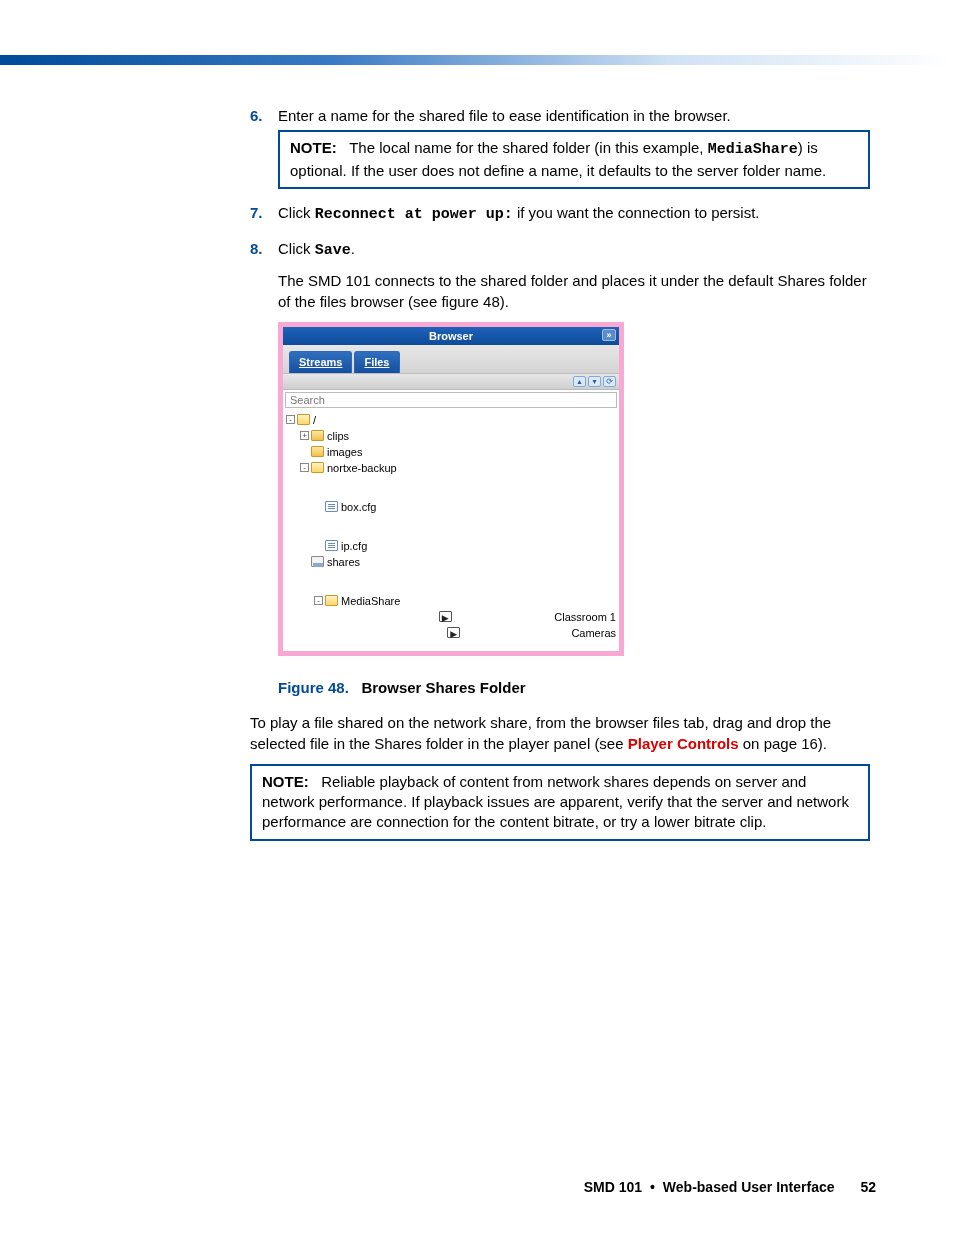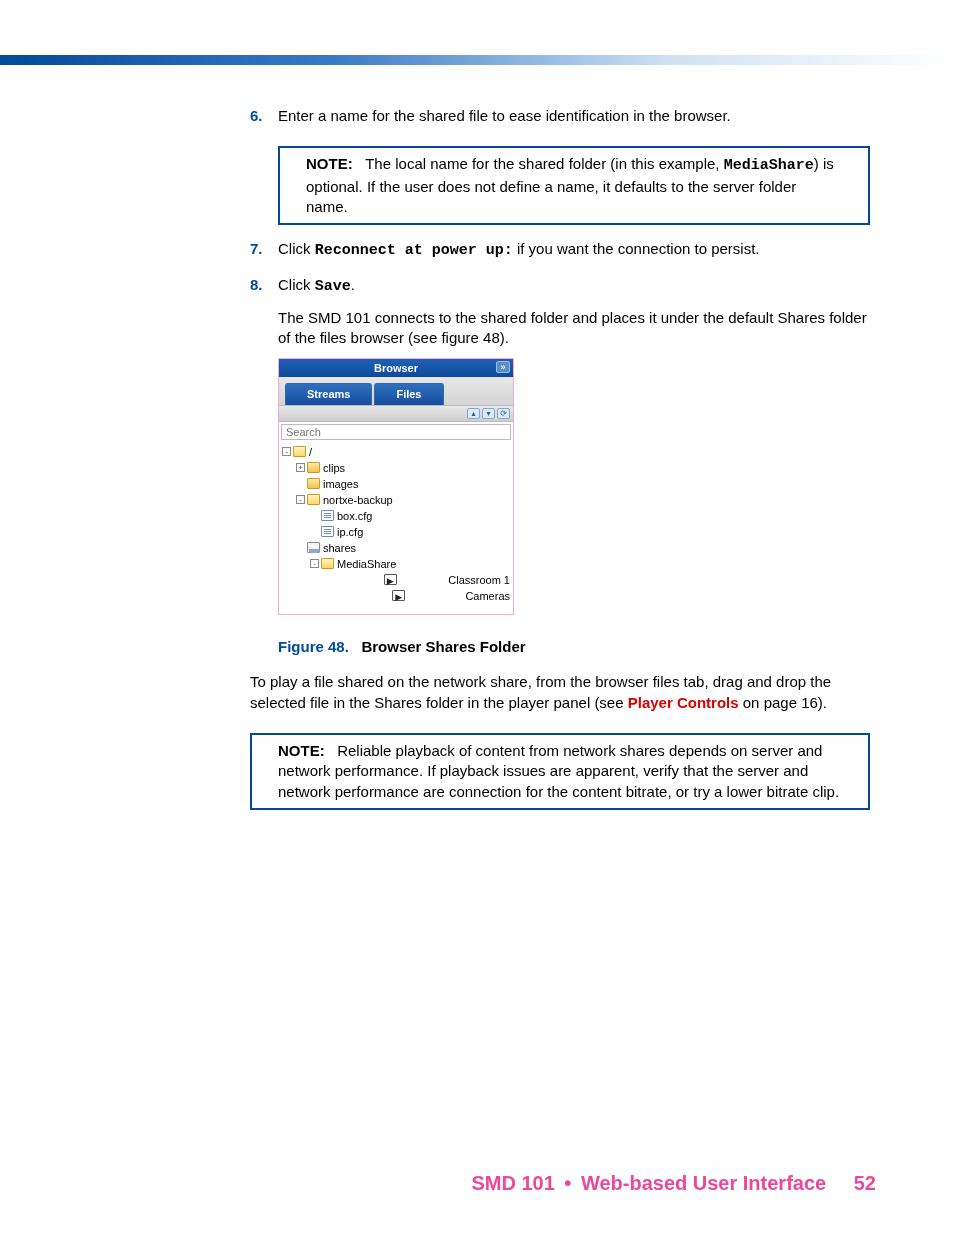--- a/index.html
+++ b/index.html
@@ -38,8 +38,8 @@
   .mono { font-family: "Courier New", monospace; font-weight: 700; }
   .note-box {
     border: 2px solid #004A99;
-    padding: 6px 26px;
-    margin-top: 20px;
+    padding: 6px 10px;
+    margin-top: 4px;
     margin-bottom: 8px;
     font-size: 15px;
     line-height: 1.35;

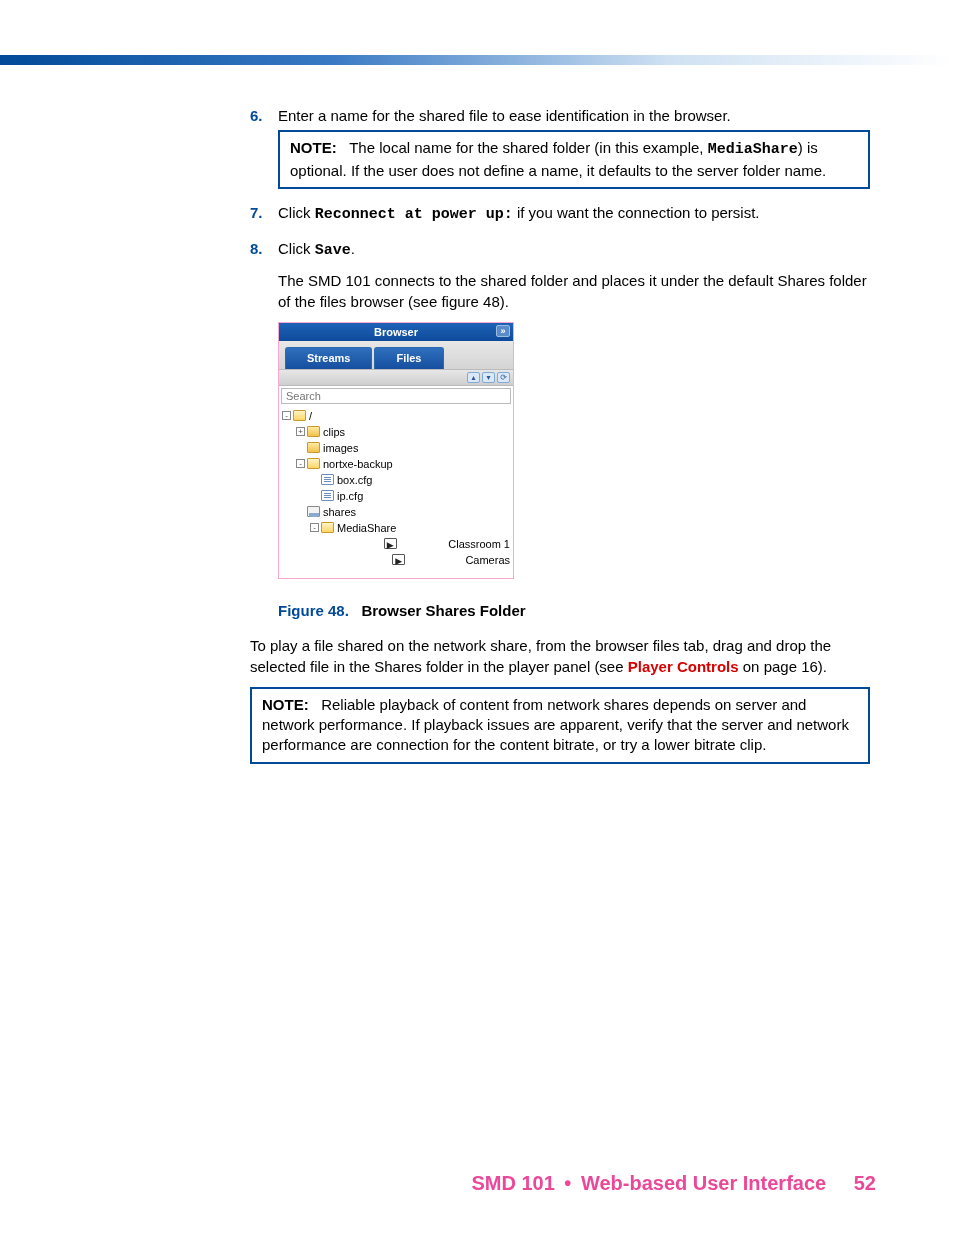--- a/index.html
+++ b/index.html
@@ -55,8 +55,8 @@
   
   .browser-mock {
     margin-left: 28px;
-    width: 236px;
-    border: 1px solid #f9a8d4;
+    width: 346px;
+    border: 5px solid #f9a8d4;
     background: #fff;
     font-size: 11px;
     font-family: Arial, sans-serif;

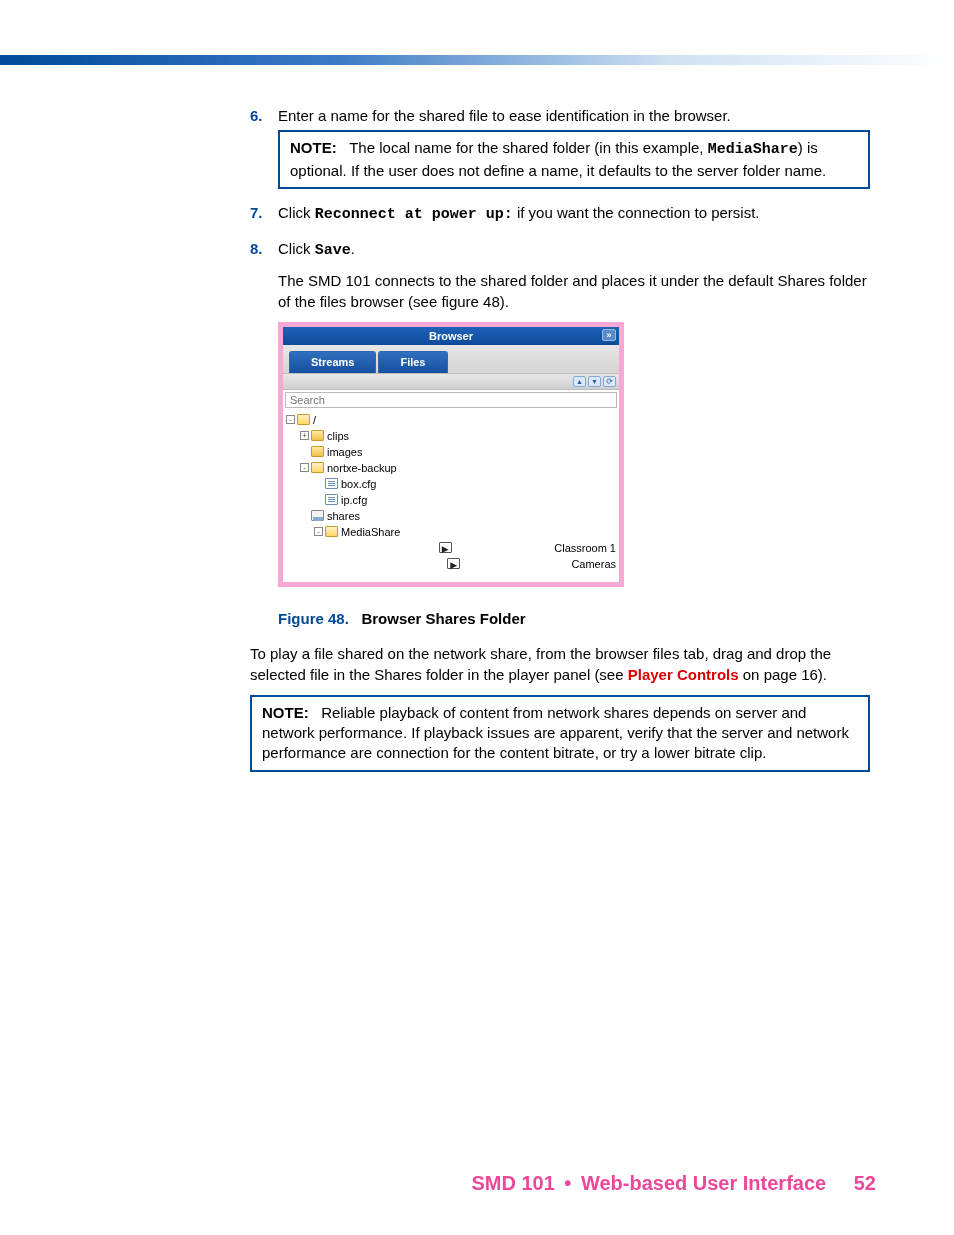--- a/index.html
+++ b/index.html
@@ -95,10 +95,11 @@
     color: #fff;
     font-weight: 700;
     font-size: 11px;
-    padding: 3px 21px;
+    padding: 3px 9px;
     border-radius: 3px 3px 0 0;
     border: 1px solid #2d69b0;
     border-bottom: none;
+    text-decoration: underline;
   }
   .bm-toolbar {
     background: linear-gradient(#e7e7e7,#cfcfcf);

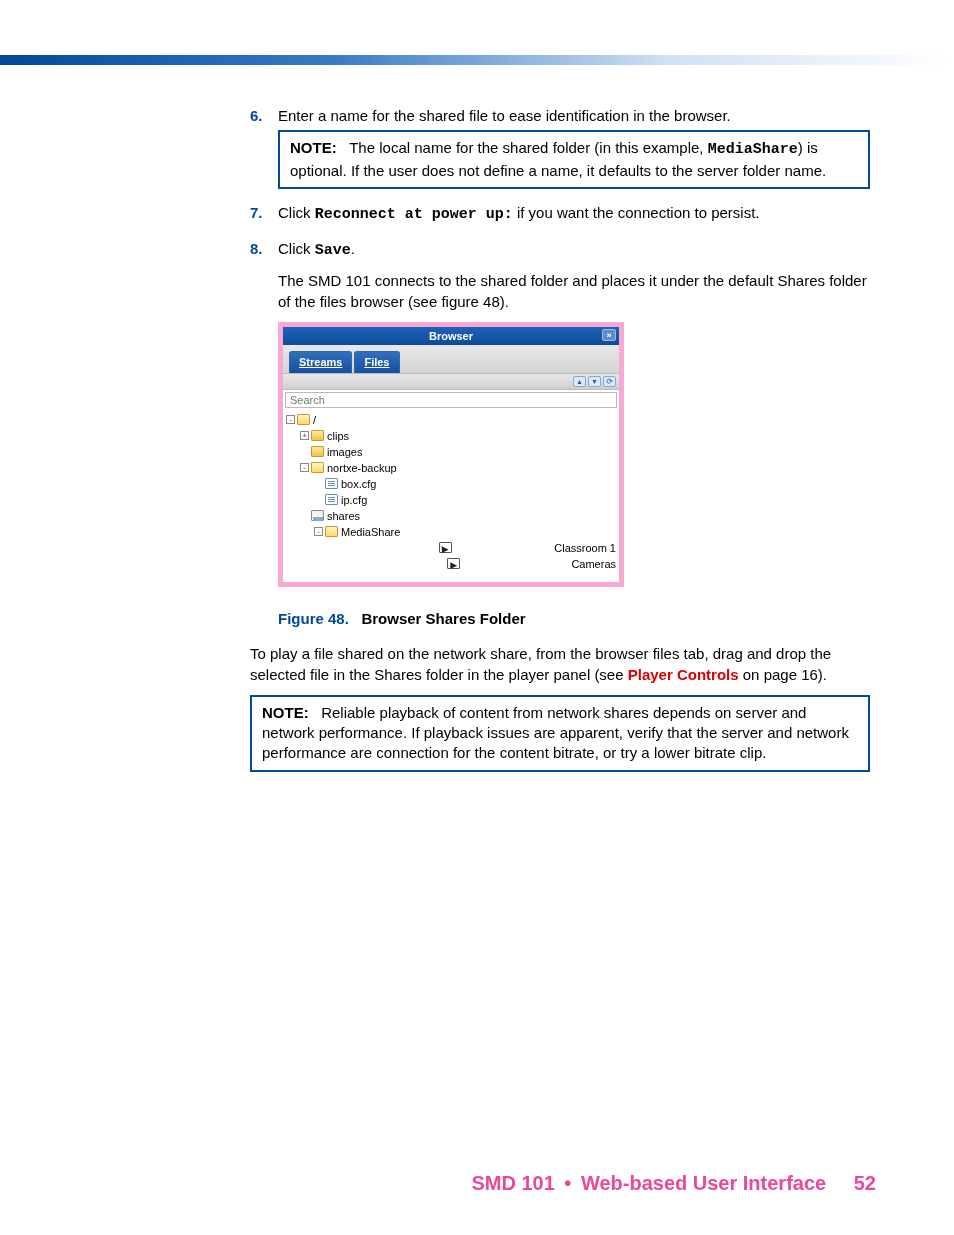--- a/index.html
+++ b/index.html
@@ -136,7 +136,7 @@
   }
   .tree-row { display: flex; align-items: center; white-space: nowrap; }
   .ind1 { padding-left: 14px; }
-  .ind2 { padding-left: 28px; }
+  .ind2 { padding-left: 28px; margin-top: 23px; }
   .ind3 { padding-left: 42px; justify-content: space-between; }
   .toggler {
     width: 9px; height: 9px;

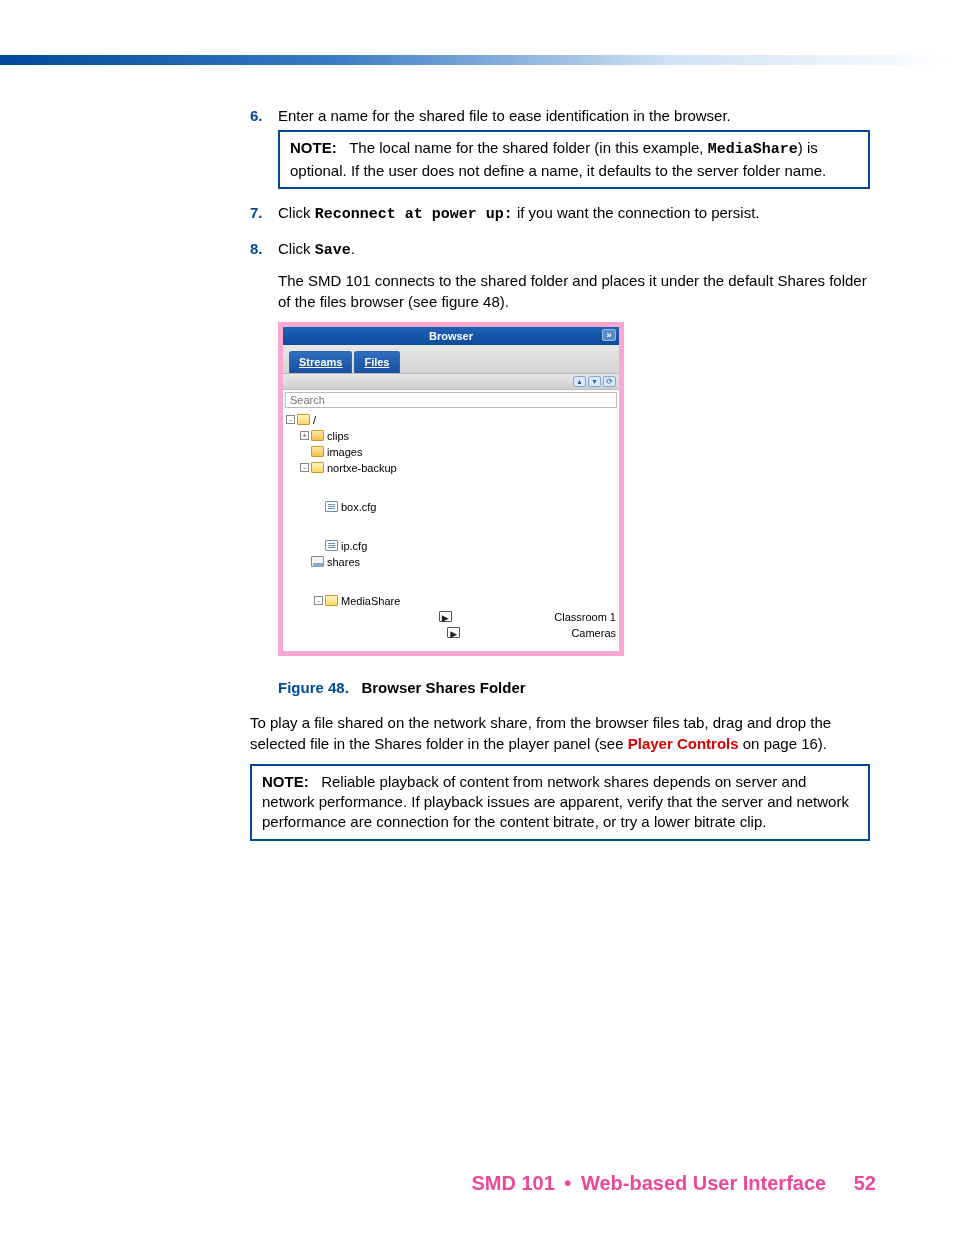--- a/index.html
+++ b/index.html
@@ -206,8 +206,8 @@
     position: absolute;
     right: 78px;
     bottom: 40px;
-    font-size: 20px;
-    color: #ec4899;
+    font-size: 14px;
+    color: #000000;
     font-weight: 700;
     margin-left: 24px;
   }

